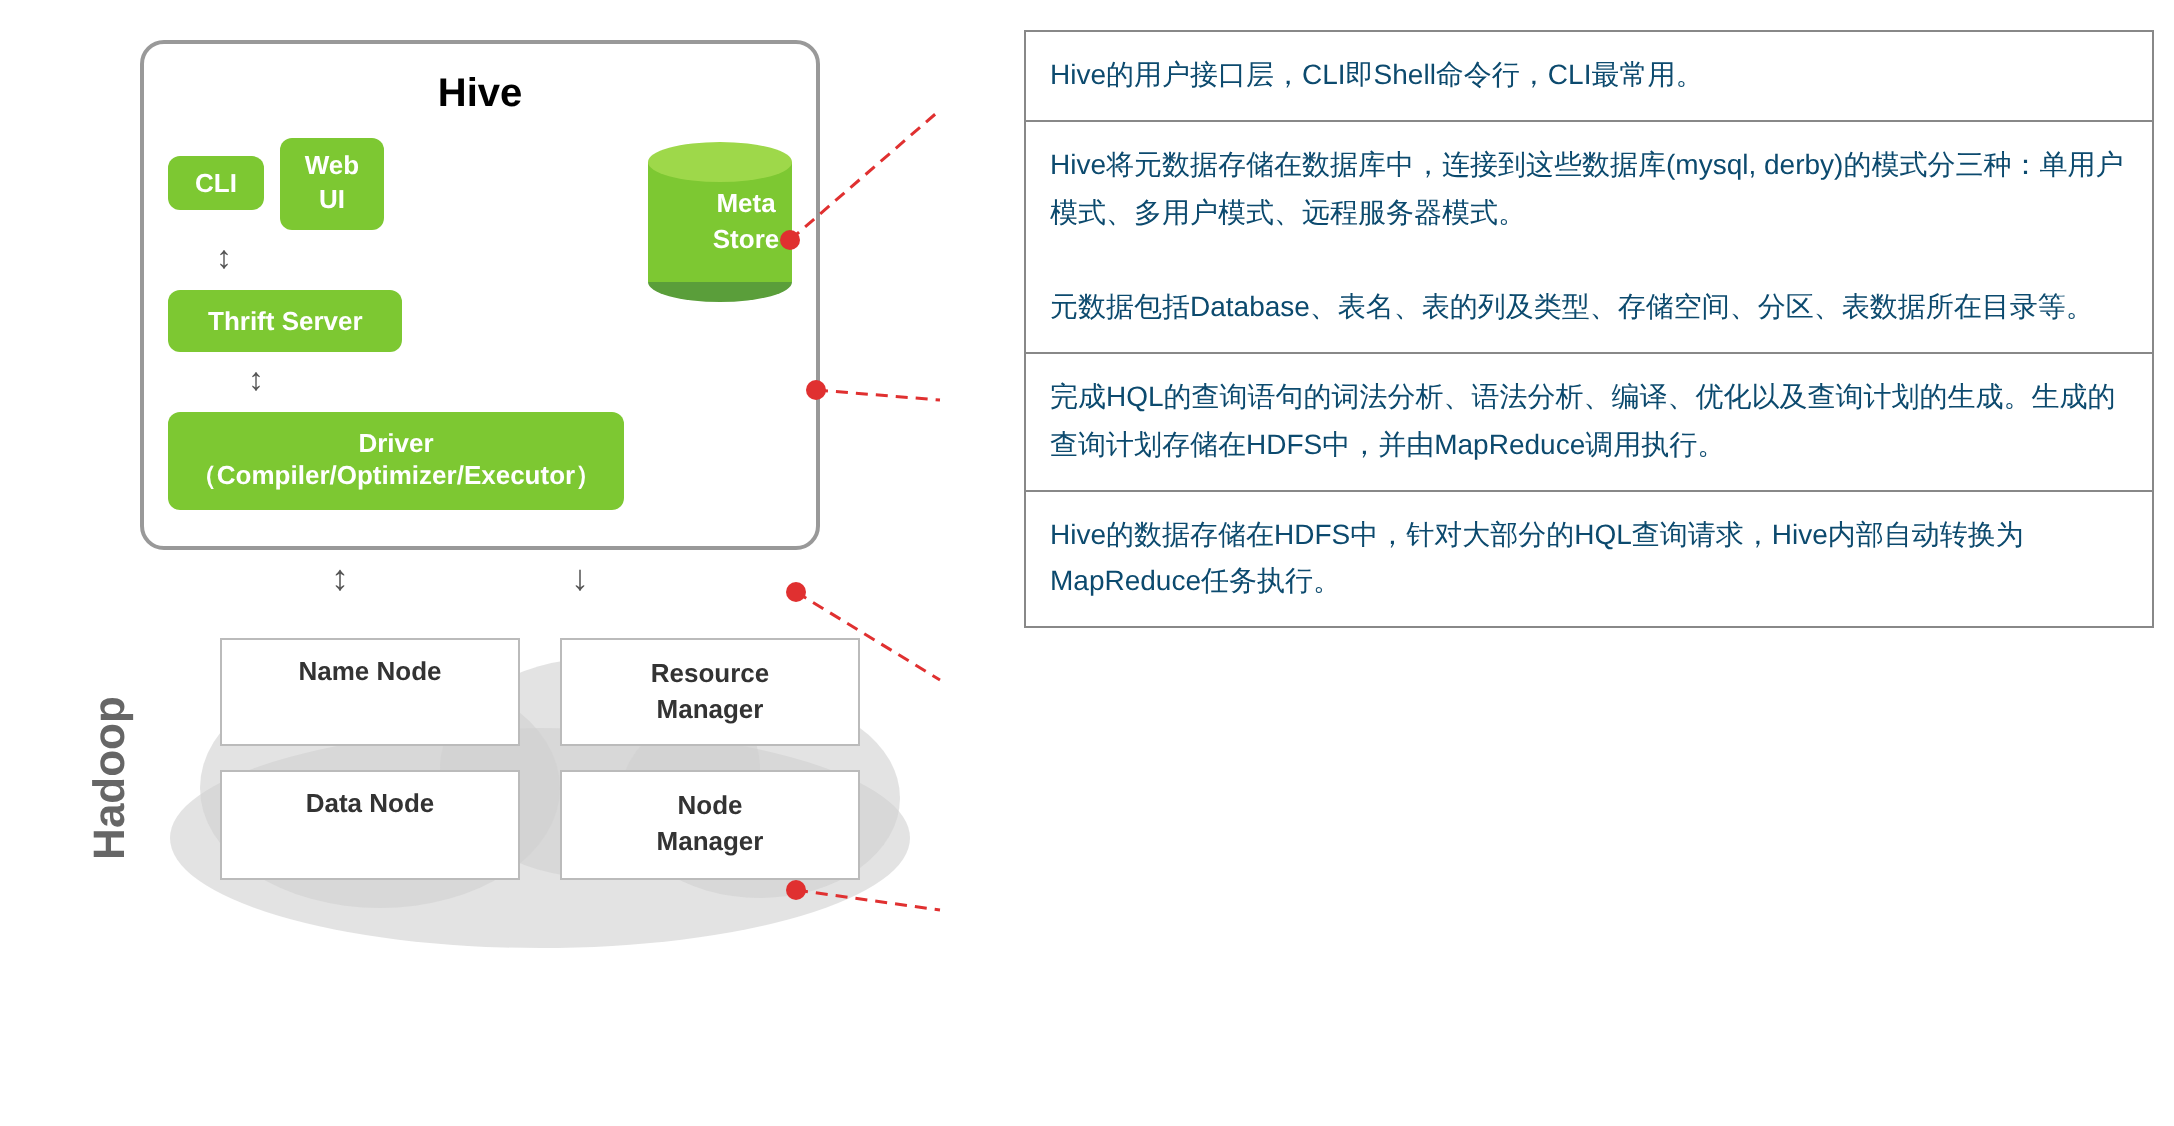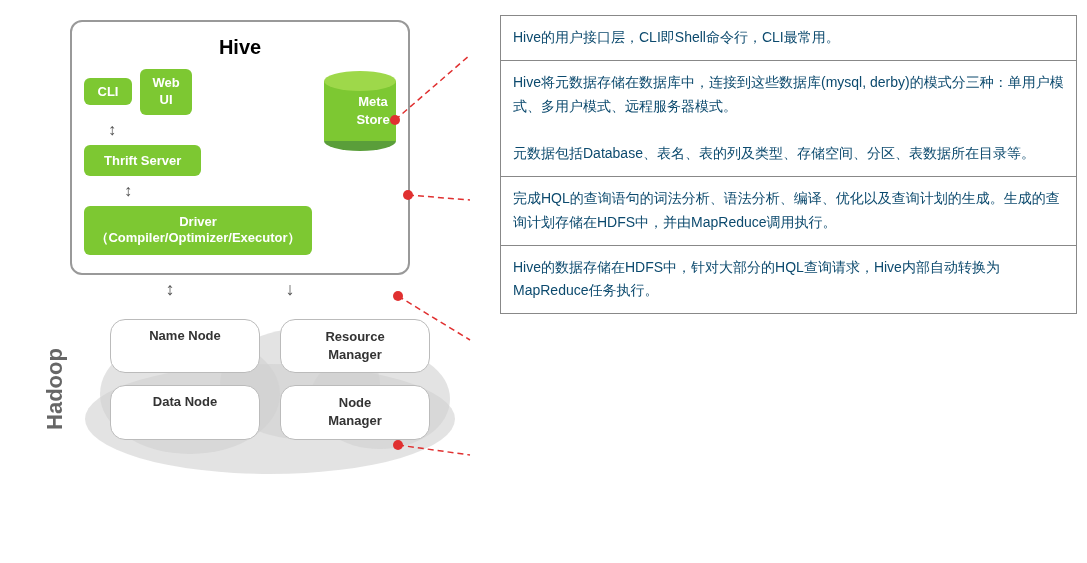--- a/index.html
+++ b/index.html
@@ -18,7 +18,7 @@
       width: 1087px;
       height: 427px;
       padding: 10px;
-      gap: 0;
+      gap: 12px;
     }
 
     

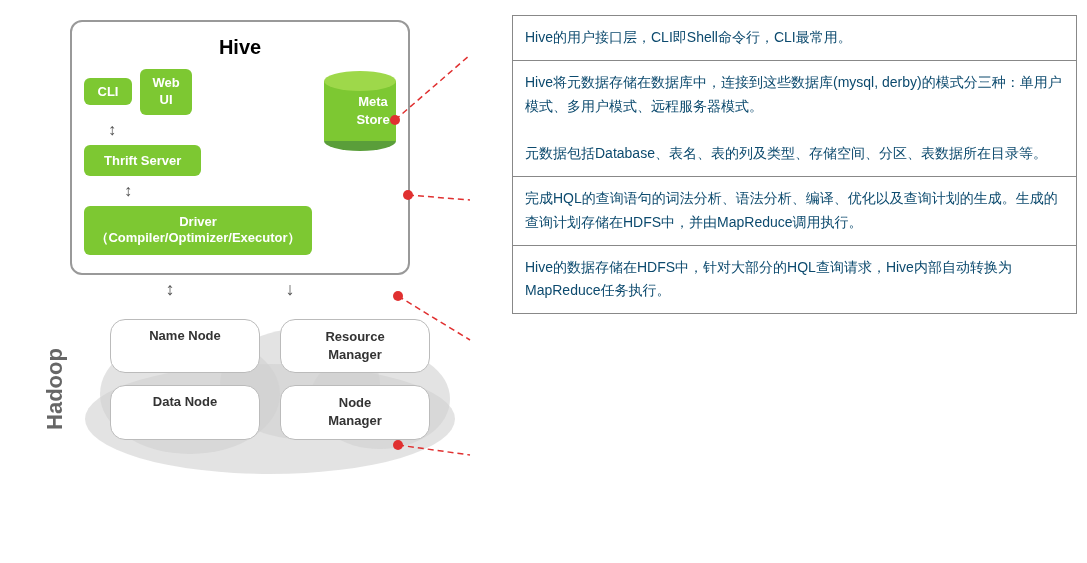--- a/index.html
+++ b/index.html
@@ -83,7 +83,7 @@
     .hadoop-node {
       background: #fff;
       border: 1.5px solid #bbb;
-      border-radius: 15px;
+      border-radius: 0;
       padding: 8px 10px;
       text-align: center;
       font-size: 13px;

